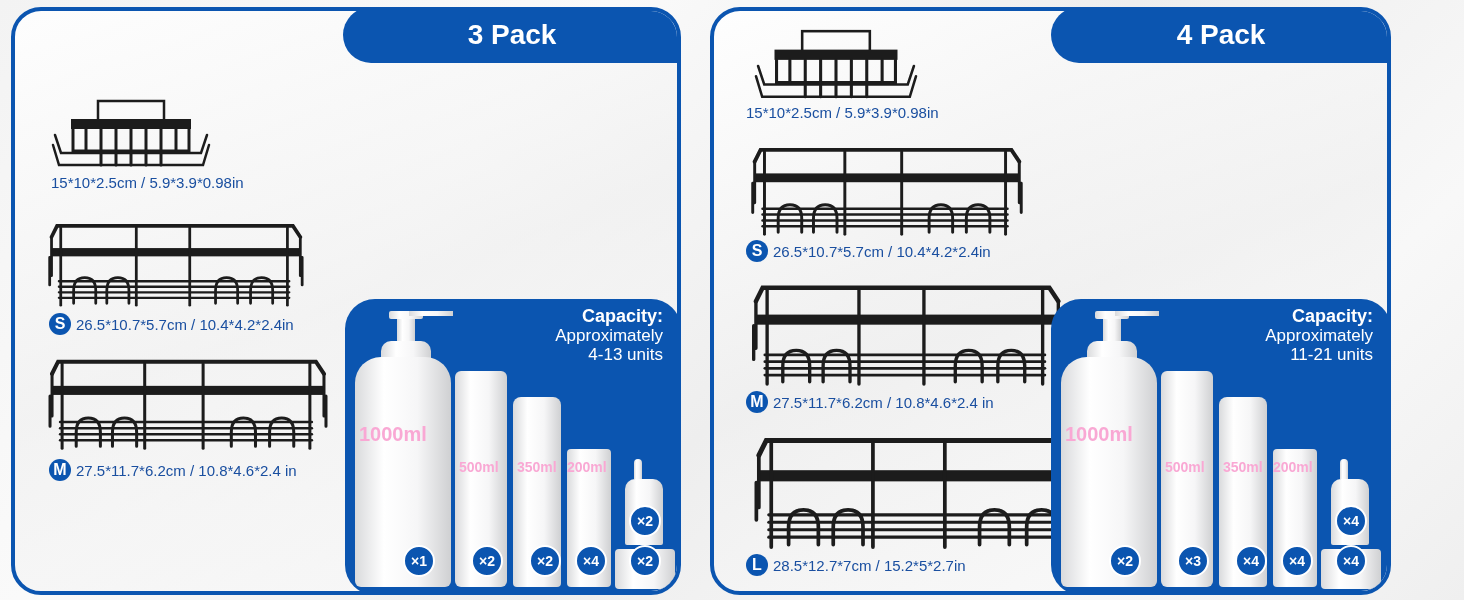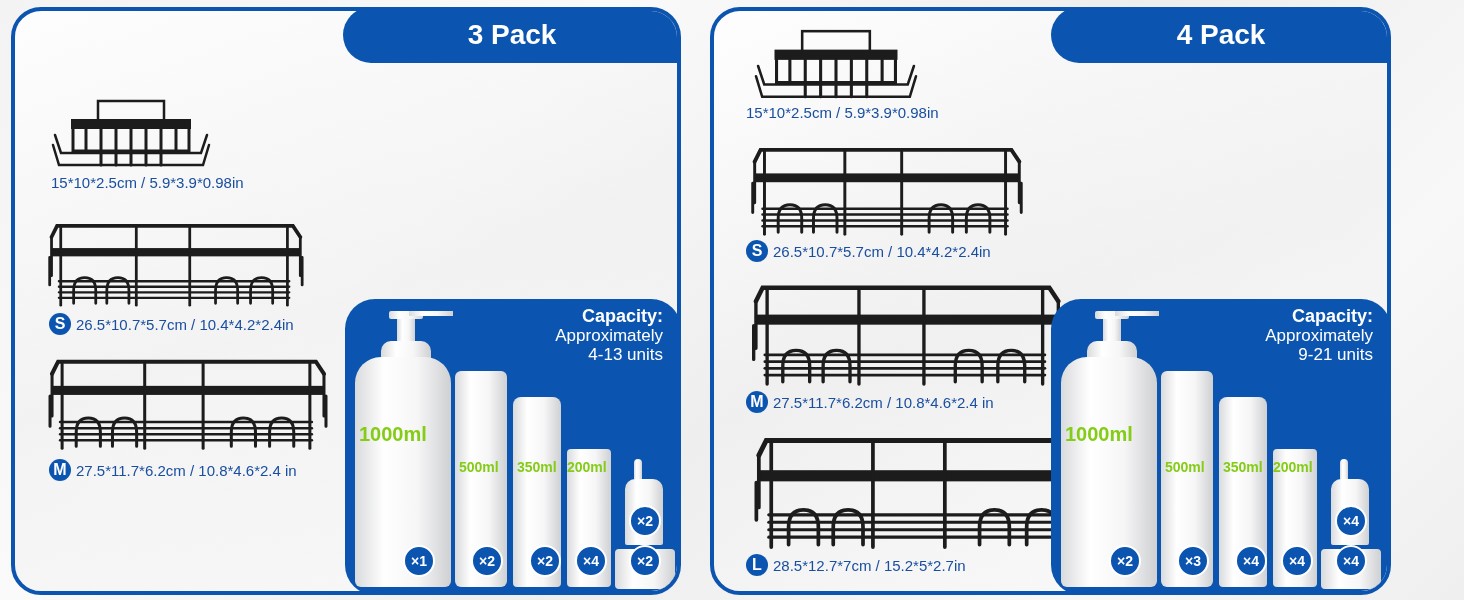--- a/index.html
+++ b/index.html
@@ -268,7 +268,7 @@
     <div class="cap-text">
       <div class="cap-title">Capacity:</div>
       <div>Approximately</div>
-      <div>9-21 units</div>
+      <div>11-21 units</div>
     </div>
 
     <div class="bottle" style="left:44px; top:12px; width:34px; height:8px; border-radius:2px;"></div>

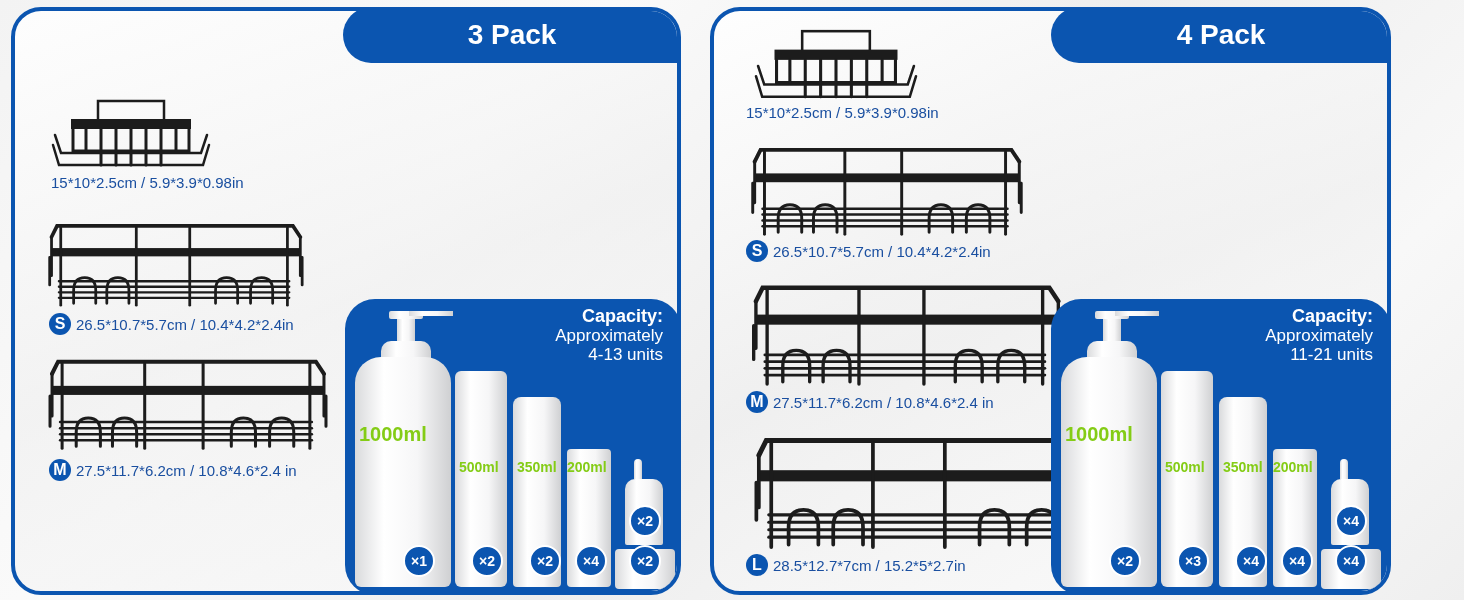--- a/index.html
+++ b/index.html
@@ -98,7 +98,7 @@
   }
   .bottle-label {
     position: absolute;
-    color: #84cc16;
+    color: #f9a8d4;
     font-weight: bold;
     font-family: "Liberation Sans", sans-serif;
     white-space: nowrap;

